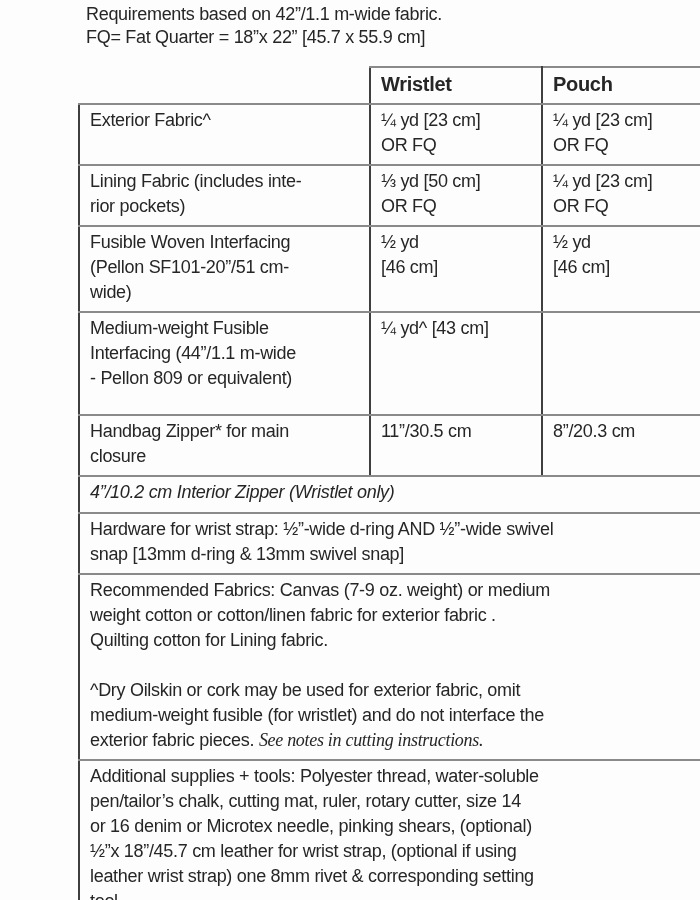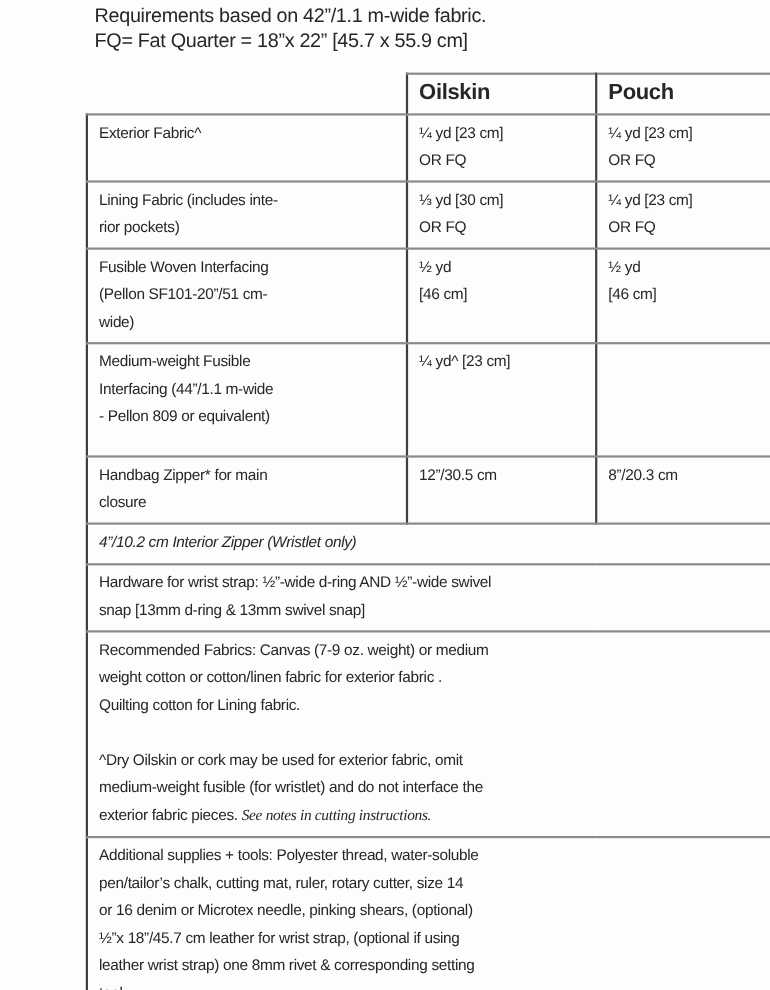--- a/index.html
+++ b/index.html
@@ -82,7 +82,7 @@
     <tbody>
         <tr style="height:35px;">
       <th class="spacer-cell"></th>
-      <th class="colhead">Oilskin</th>
+      <th class="colhead">Wristlet</th>
       <th class="colhead">Pouch</th>
     </tr>
     <tr style="height:58px;">

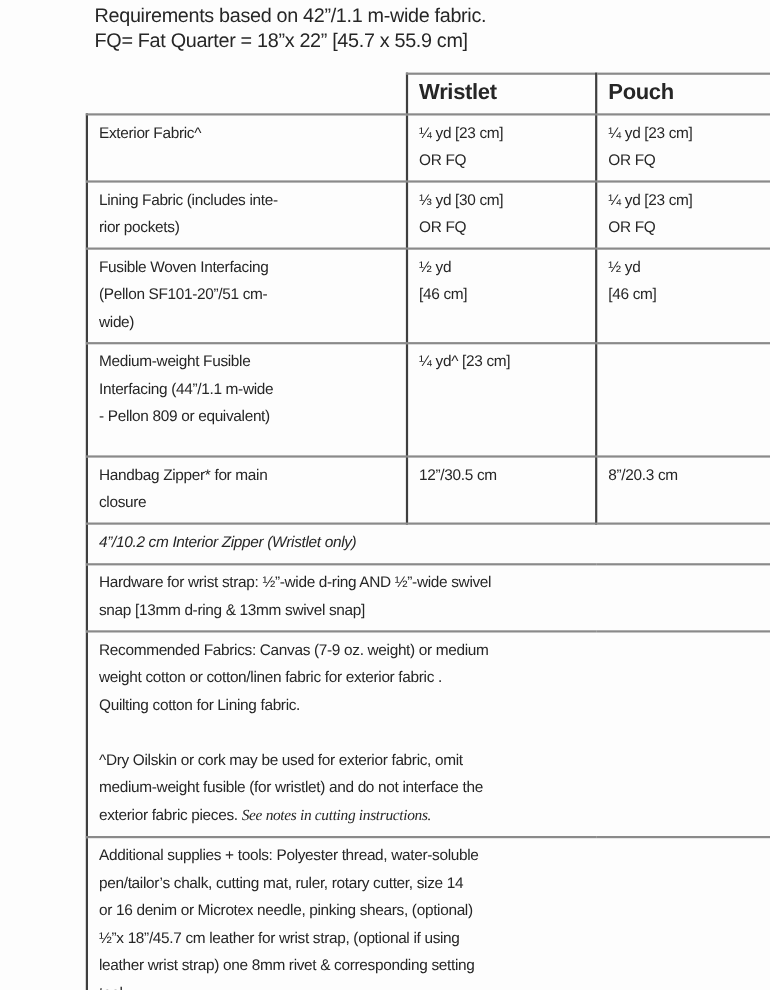--- a/index.html
+++ b/index.html
@@ -45,7 +45,7 @@
     vertical-align: top;
     text-align: left;
     padding: 3px 10px 6px 10px;
-    font-size: 14px;
+    font-size: 18px;
     line-height: 25px;
     letter-spacing: -0.3px;
     font-weight: normal;

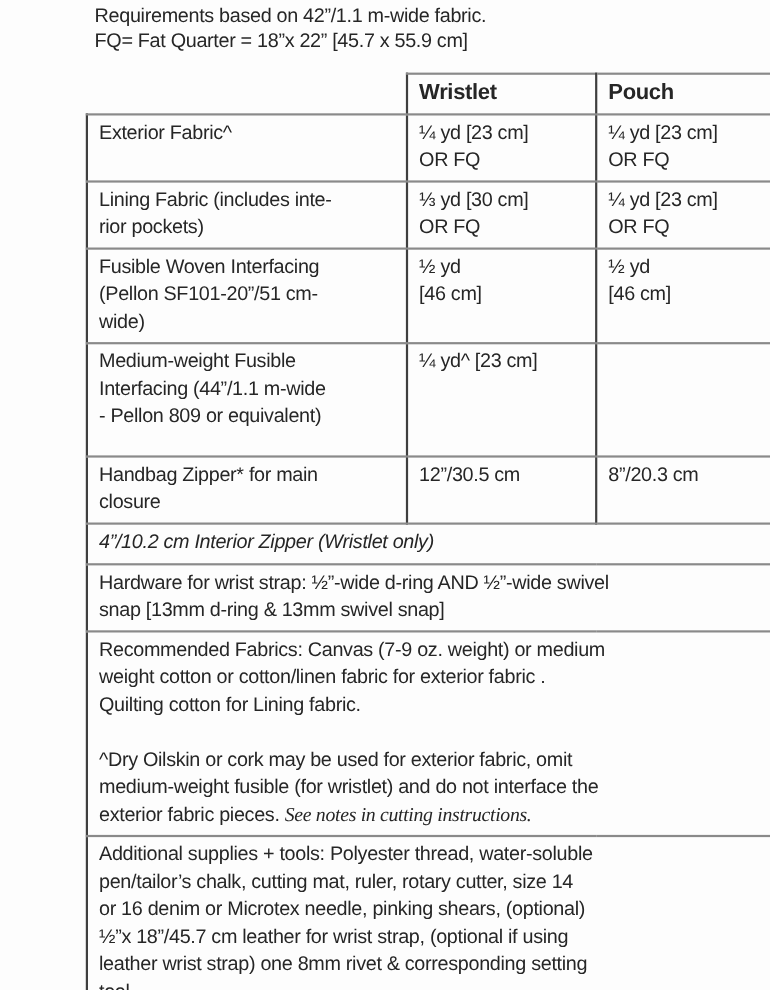--- a/index.html
+++ b/index.html
@@ -95,7 +95,7 @@
     <tr style="height:57px;">
       <td>Lining Fabric (includes inte-
 rior pockets)</td>
-      <td>⅓ yd [30 cm]
+      <td>⅓ yd [50 cm]
 OR FQ</td>
       <td>¼ yd [23 cm]
 OR FQ</td>

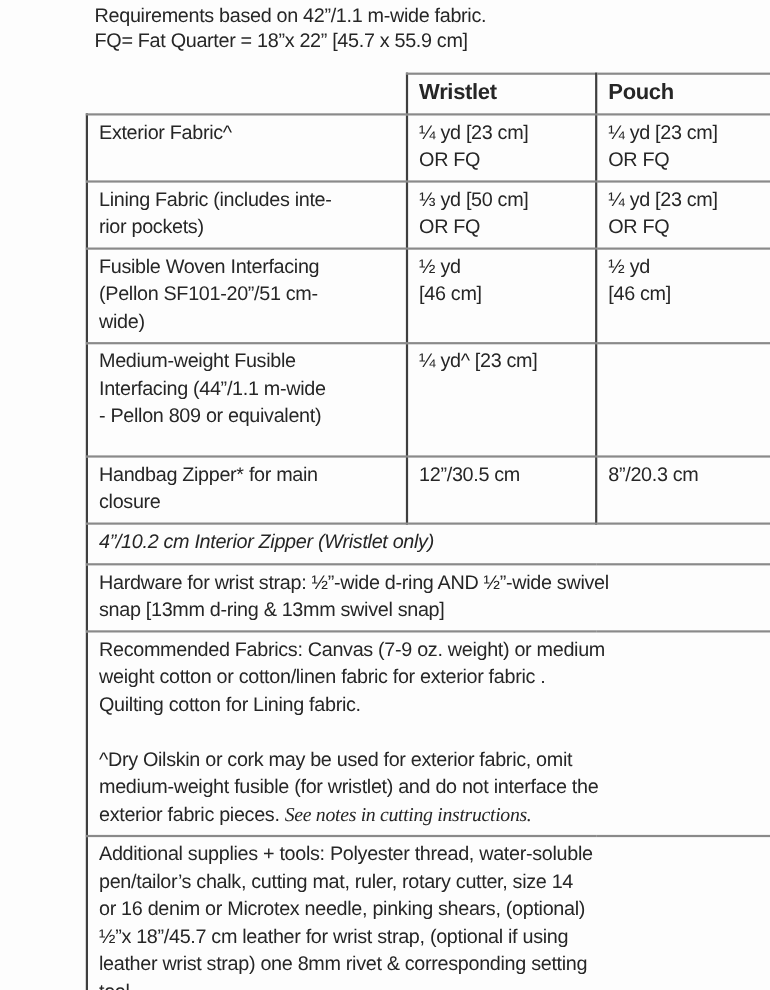--- a/index.html
+++ b/index.html
@@ -113,7 +113,7 @@
       <td>Medium-weight Fusible
 Interfacing (44”/1.1 m-wide
 - Pellon 809 or equivalent)</td>
-      <td>¼ yd^ [23 cm]</td>
+      <td>¼ yd^ [43 cm]</td>
       <td></td>
     </tr>
     <tr style="height:55px;">

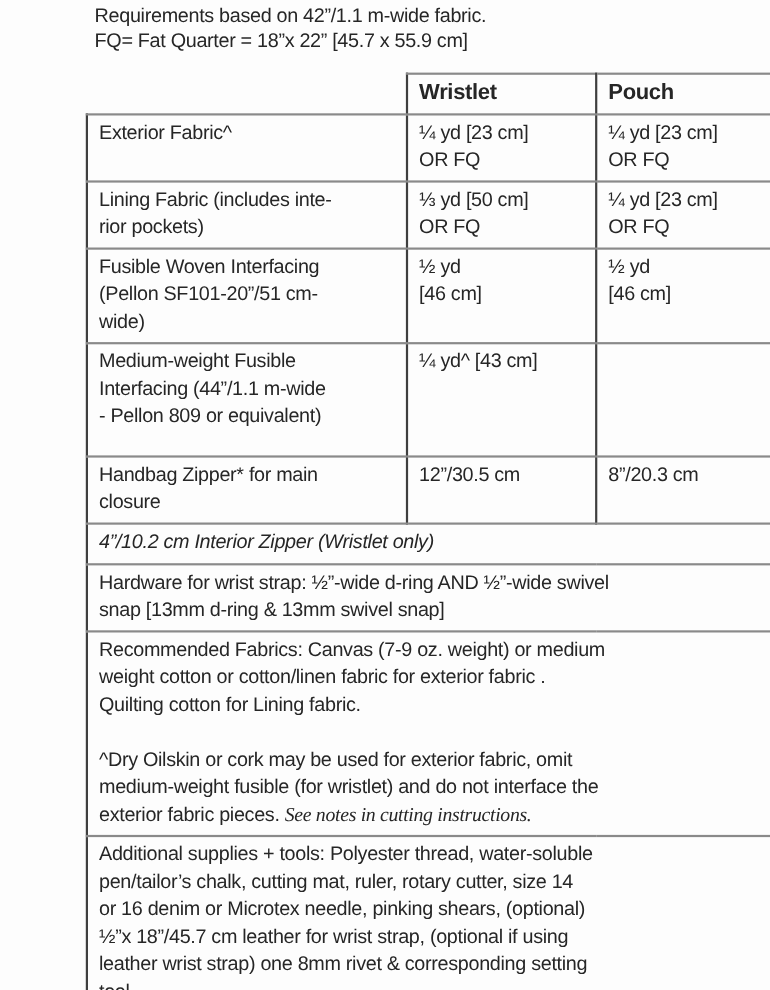--- a/index.html
+++ b/index.html
@@ -119,7 +119,7 @@
     <tr style="height:55px;">
       <td>Handbag Zipper* for main
 closure</td>
-      <td>12”/30.5 cm</td>
+      <td>11”/30.5 cm</td>
       <td>8”/20.3 cm</td>
     </tr>
     <tr style="height:37px;font-style:italic;">

